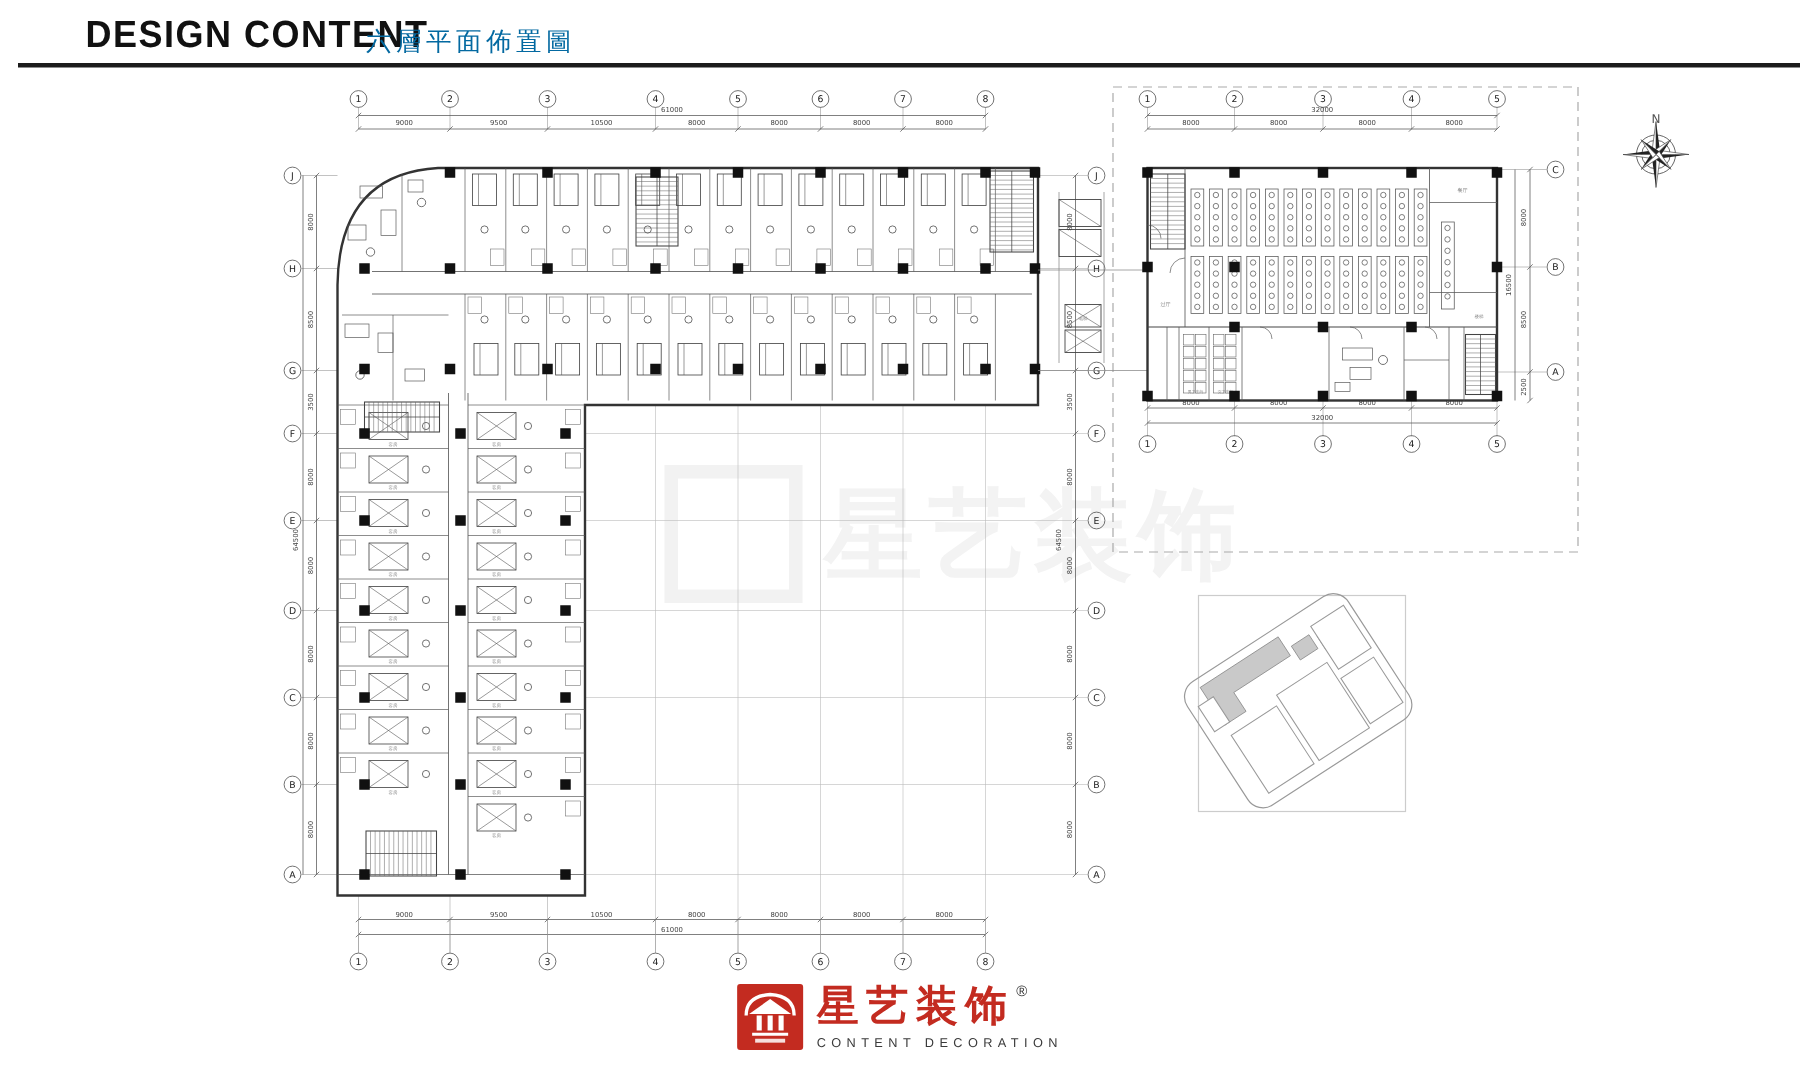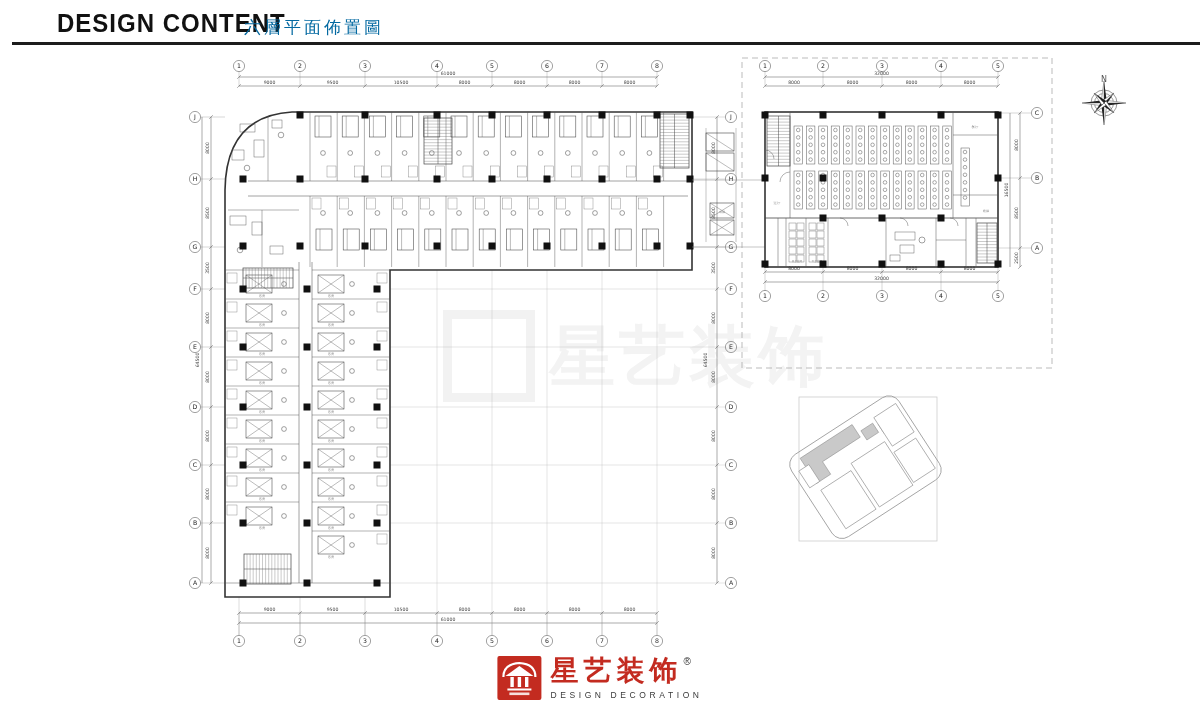--- a/index.html
+++ b/index.html
@@ -1060,7 +1060,7 @@
         <span class="logo-cn">星艺装饰</span>
         <span class="logo-reg">®</span>
       </div>
-      <span class="logo-en">DESIGN DECORATION</span>
+      <span class="logo-en">CONTENT DECORATION</span>
     </div>
   </div>
 

